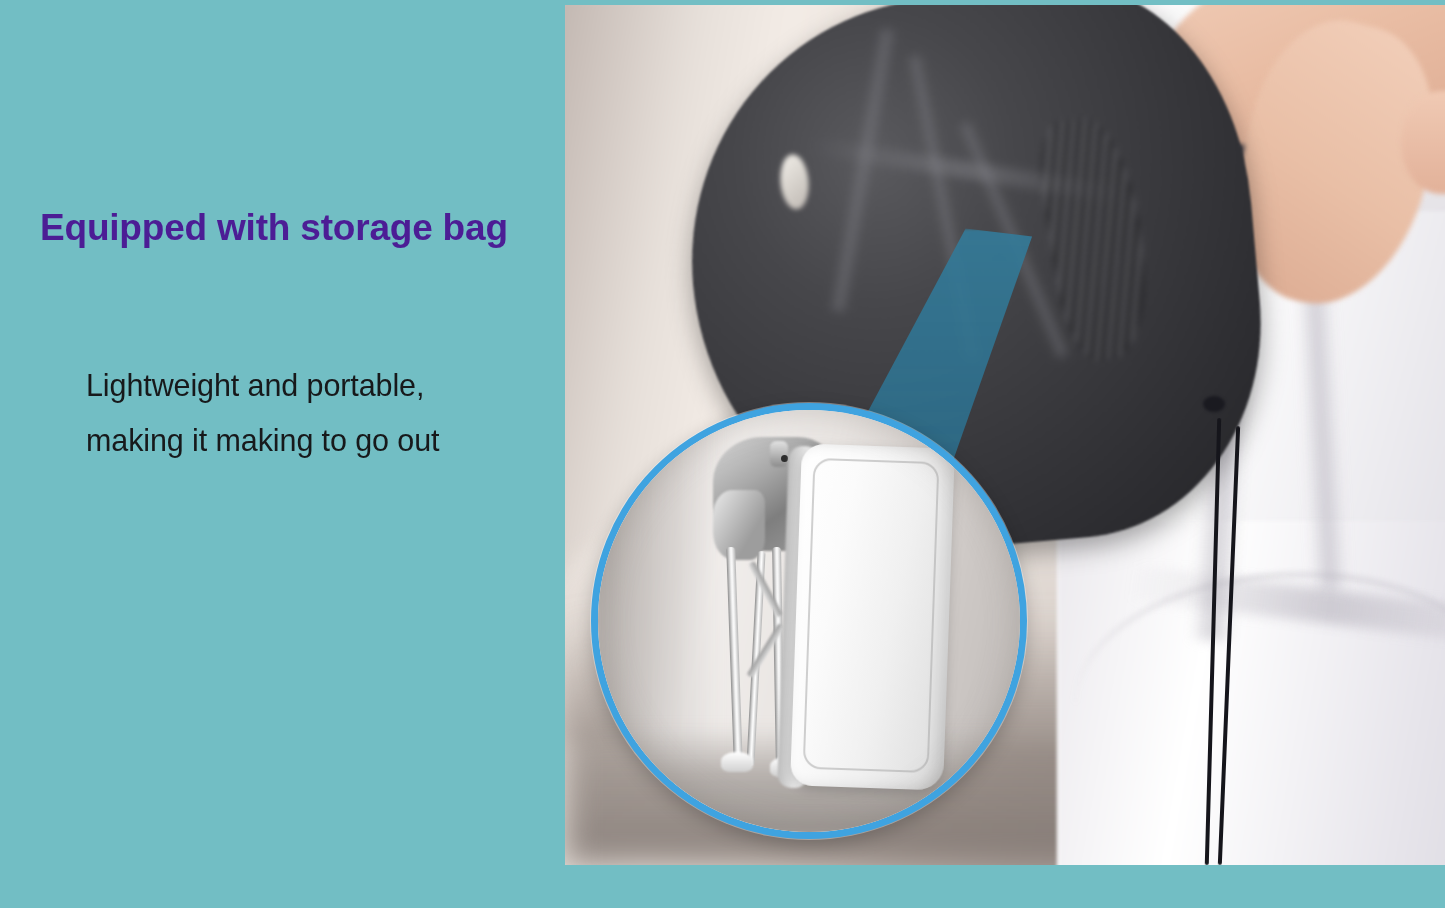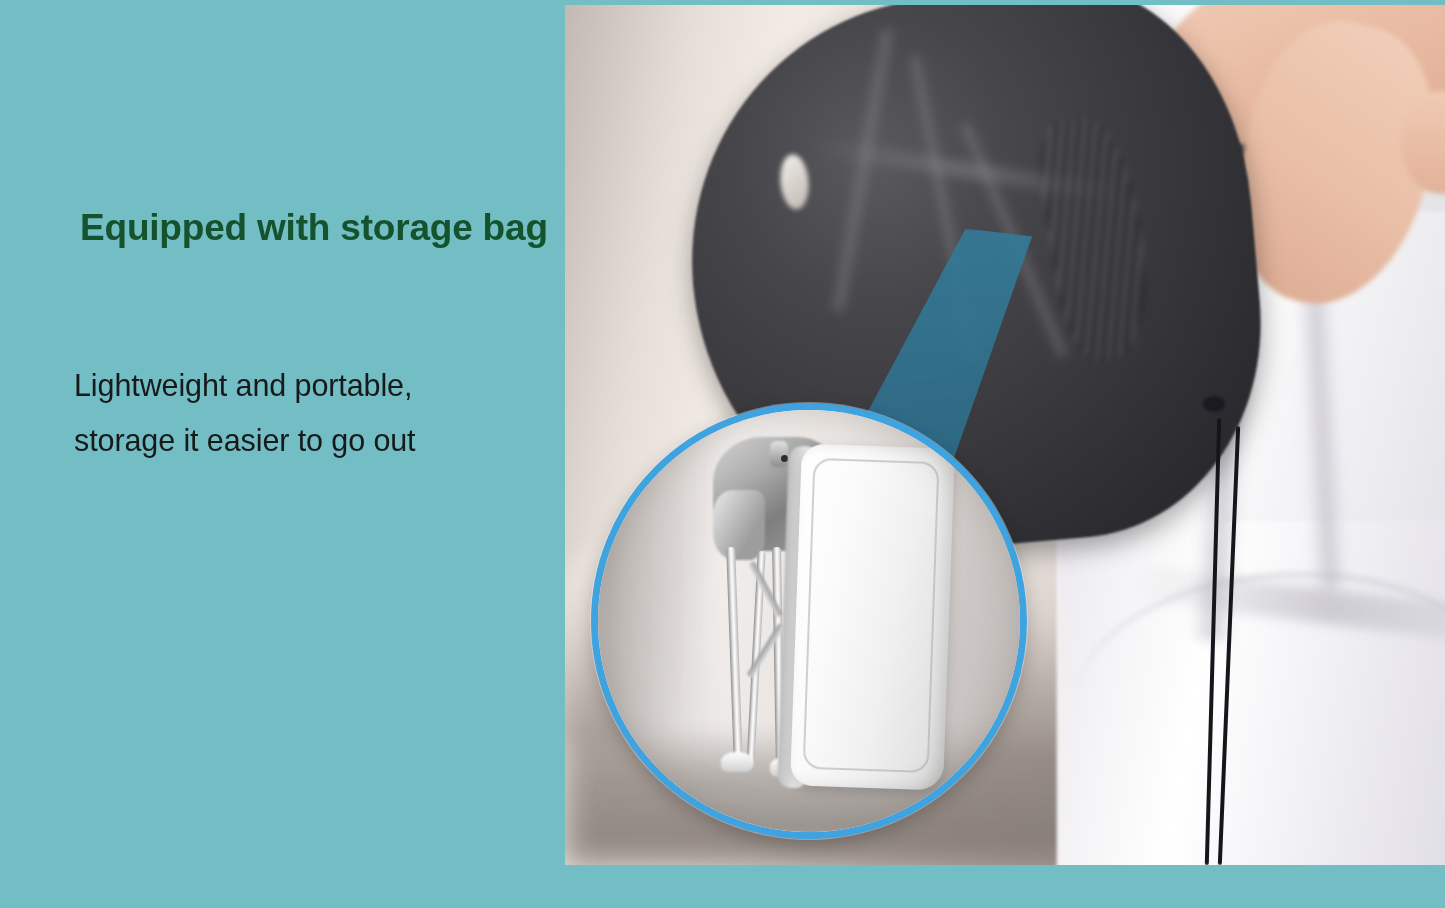--- a/index.html
+++ b/index.html
@@ -26,11 +26,10 @@
     width:510px;
     font-size:37px;
     font-weight:bold;
-    color:#14532d;
+    color:#4c1d95;
     letter-spacing:-0.2px;
     line-height:1.15;
     white-space:nowrap;
-    margin-left:40px;
   }
   .body-copy {
     position:absolute;

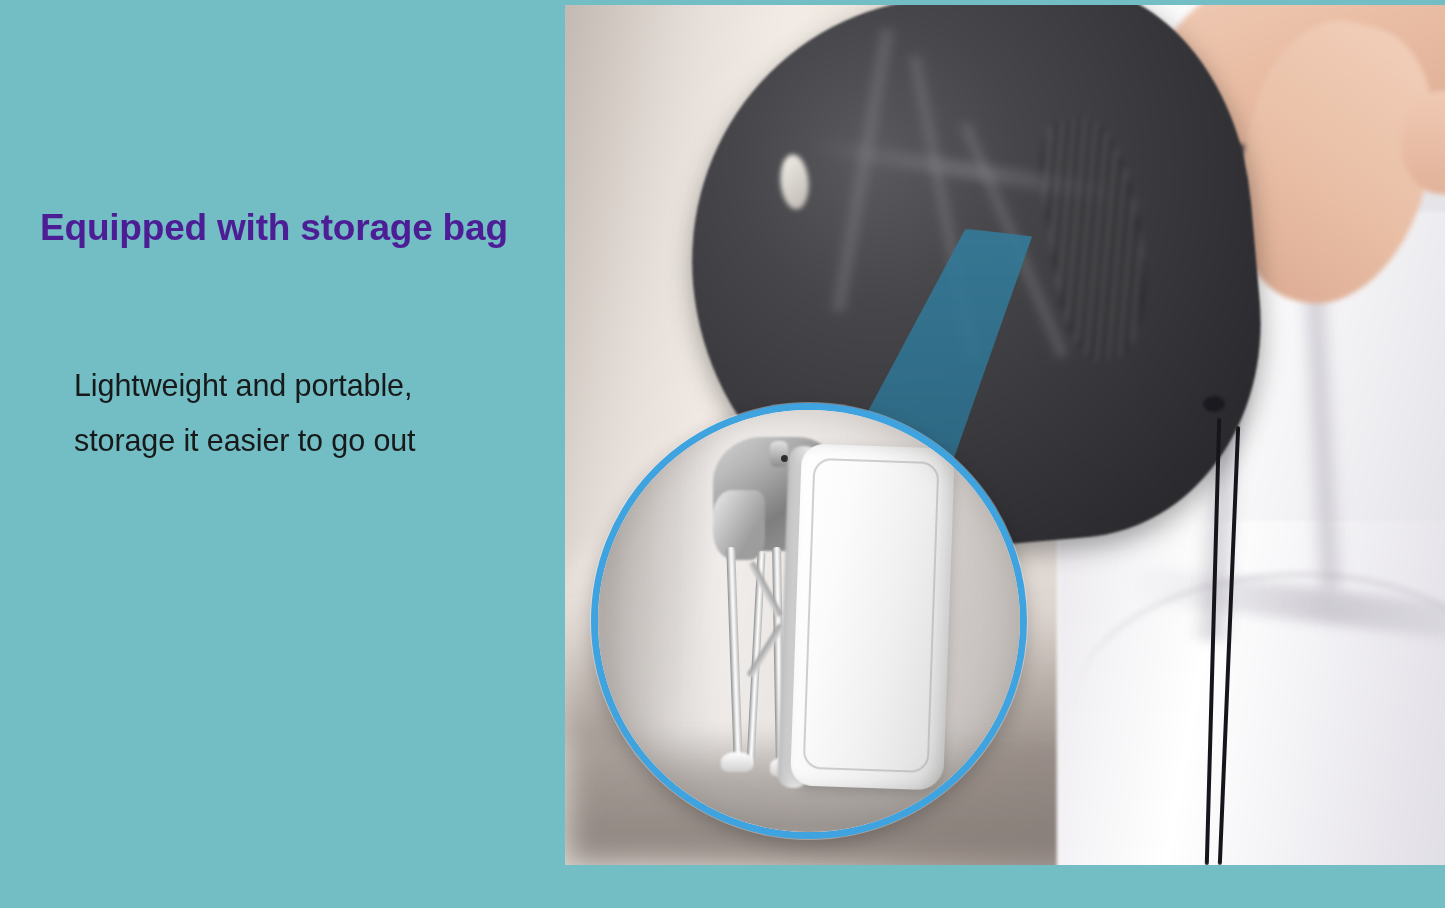--- a/index.html
+++ b/index.html
@@ -33,7 +33,7 @@
   }
   .body-copy {
     position:absolute;
-    left:74px; top:358px;
+    left:86px; top:358px;
     width:440px;
     font-size:30.5px;
     font-weight:400;

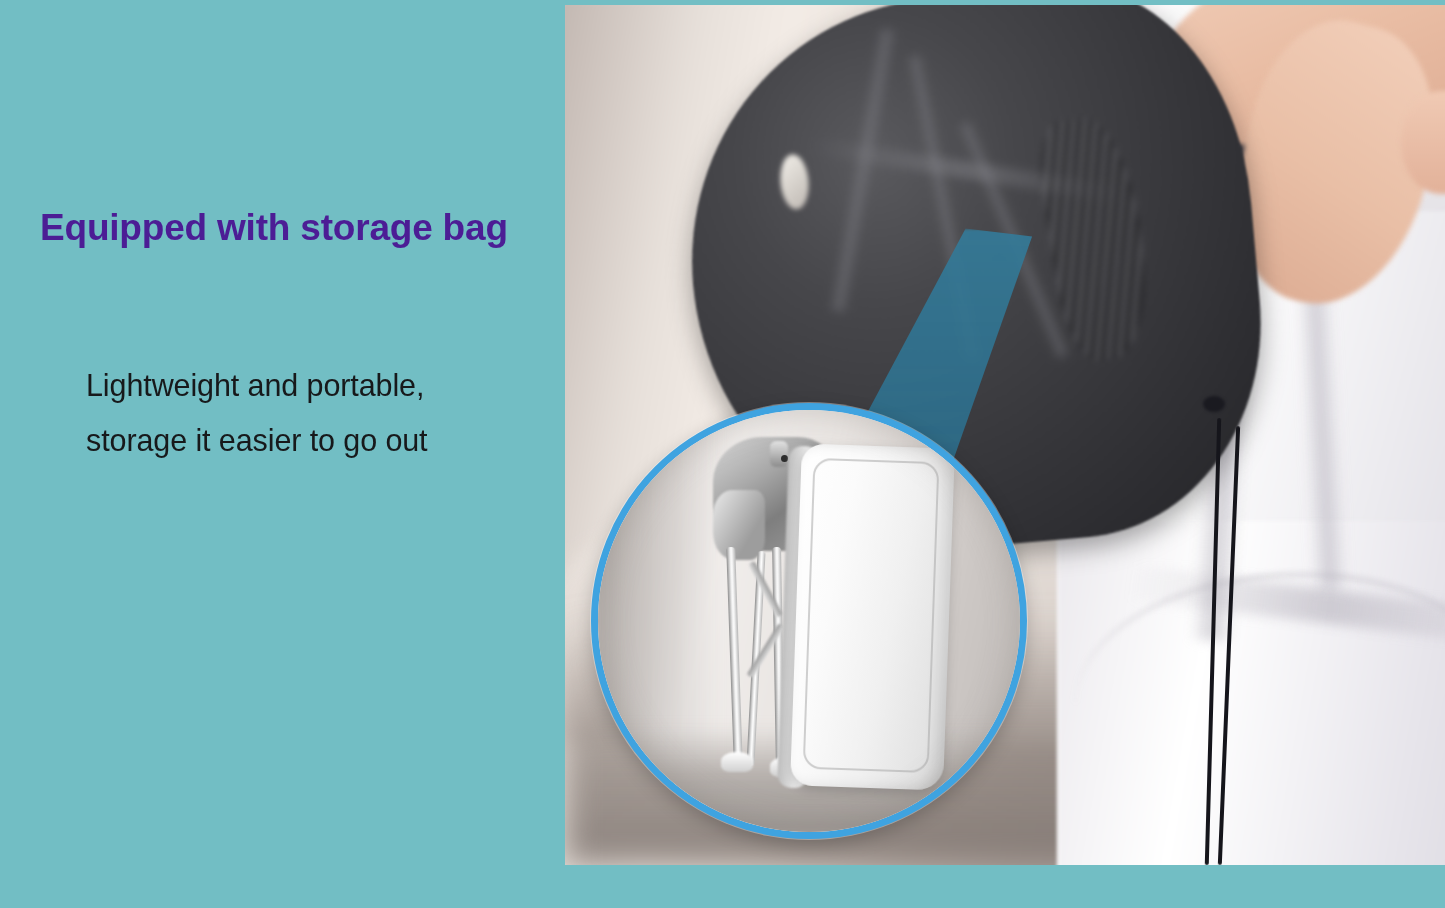--- a/index.html
+++ b/index.html
@@ -333,7 +333,7 @@
 
     <div class="body-copy">
       <span class="line">Lightweight and portable,</span>
-      <span class="line">storage it easier to go out</span>
+      <span class="line">making it making to go out</span>
     </div>
 
   </div>

